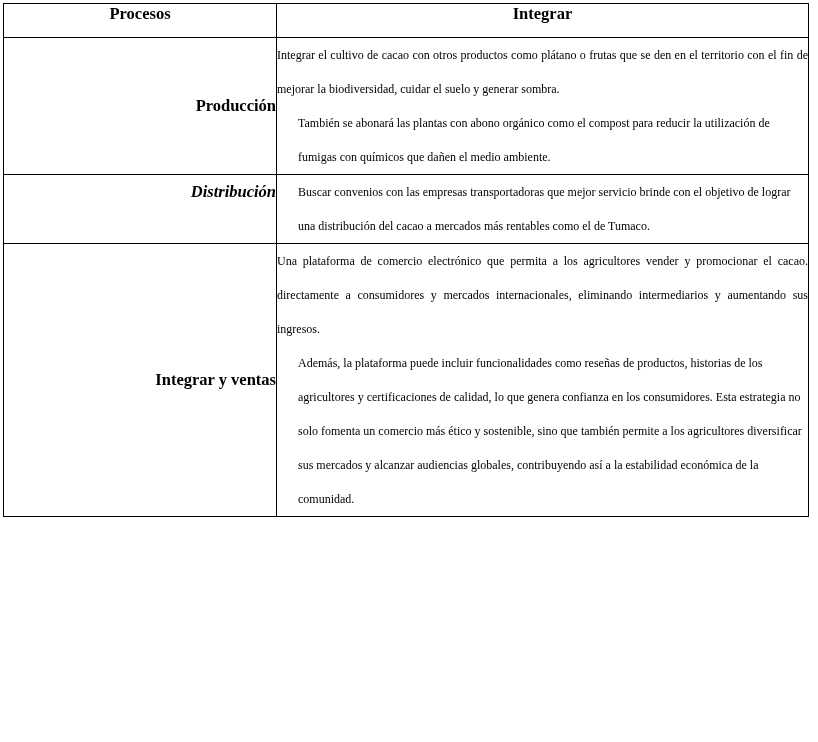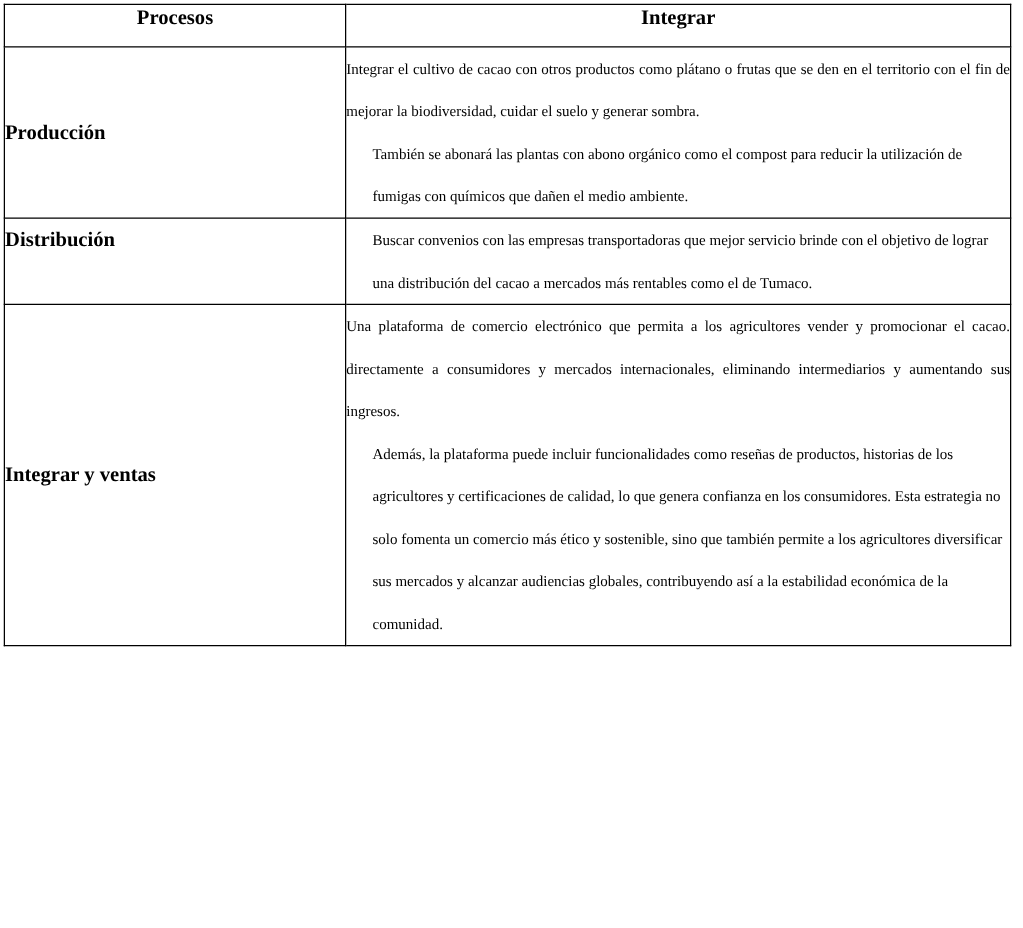--- a/index.html
+++ b/index.html
@@ -48,7 +48,7 @@
 
   
   td.proceso-cell {
-    text-align: left;
+    text-align: right;
     font-weight: bold;
     font-size: 16.5px;
     box-sizing: border-box;

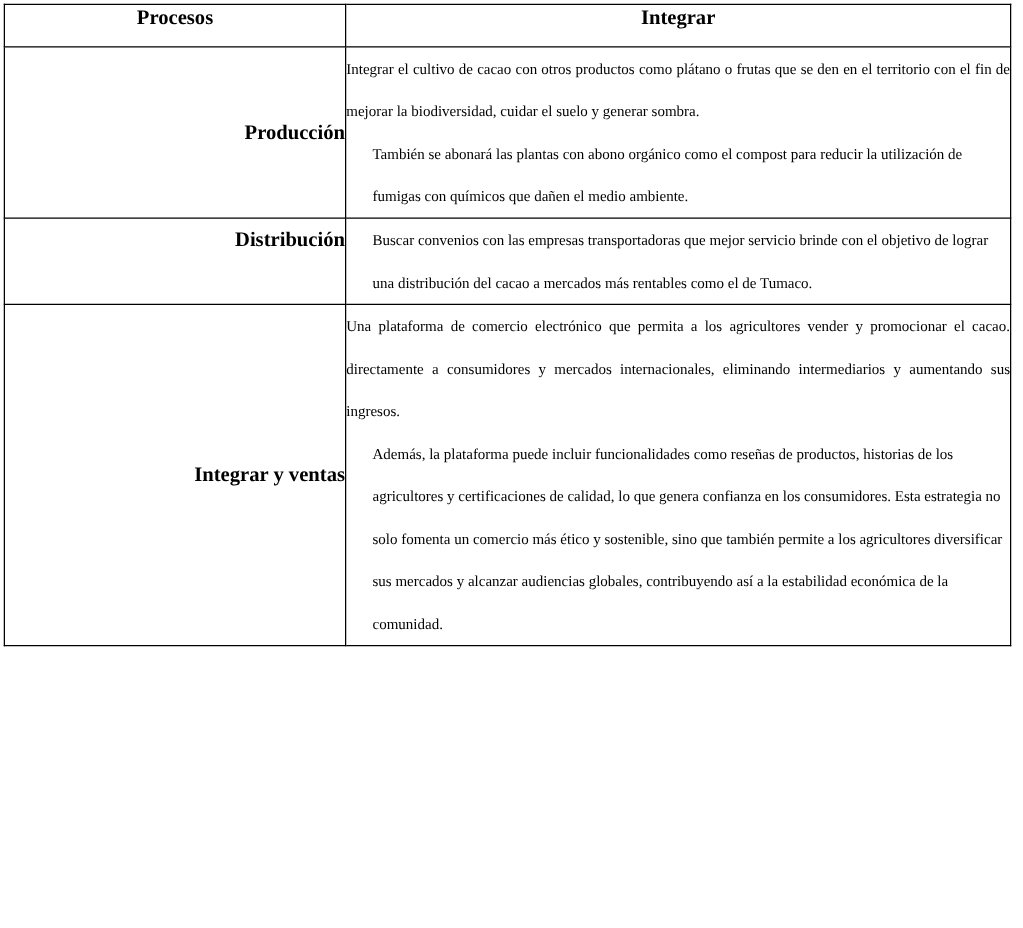--- a/index.html
+++ b/index.html
@@ -57,6 +57,7 @@
   td.proceso-cell.v-top {
     vertical-align: top;
     padding-top: 7px;
+    font-style: italic;
   }
 
   

